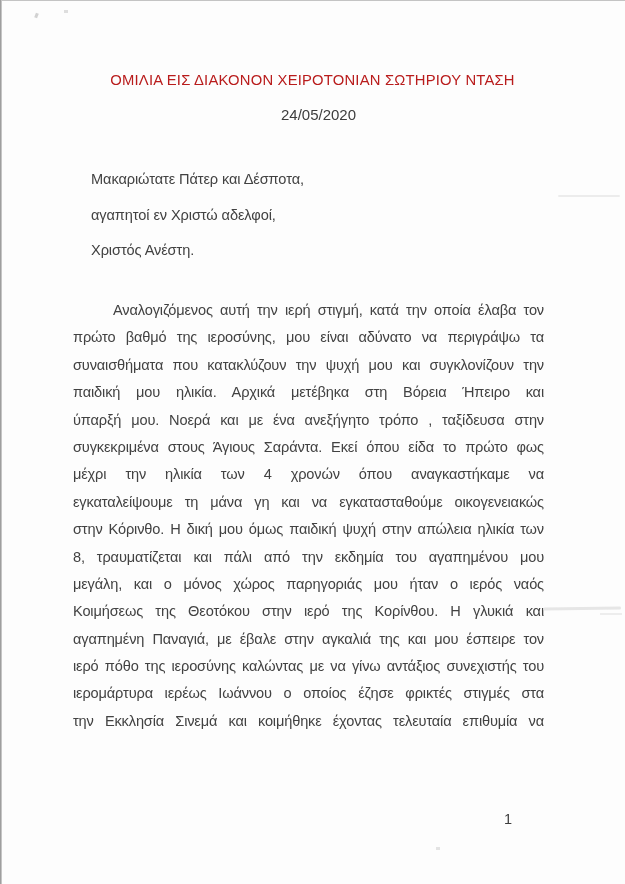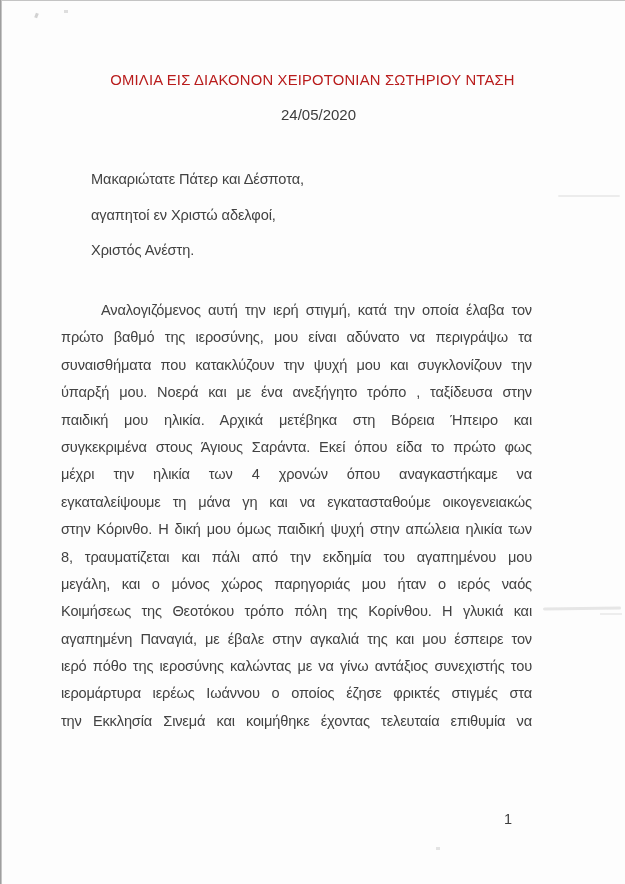--- a/index.html
+++ b/index.html
@@ -55,7 +55,7 @@
   }
   .paragraph {
     position: absolute;
-    top: 297px; left: 61px; width: 471px;
+    top: 297px; left: 73px; width: 471px;
   }
   .para-line {
     font-size: 14.6px;

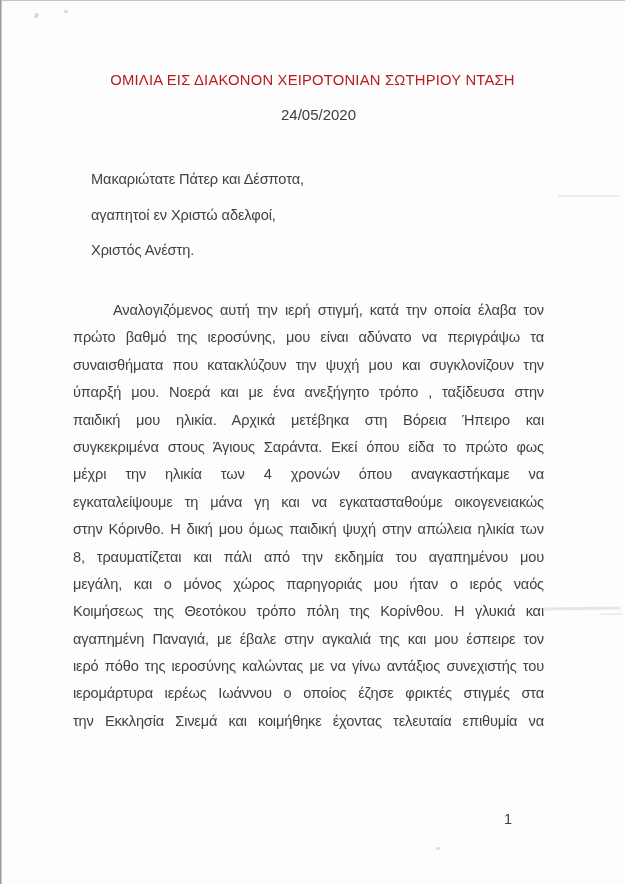--- a/index.html
+++ b/index.html
@@ -111,8 +111,8 @@
       <div class="para-line">Αναλογιζόμενος αυτή την ιερή στιγμή, κατά την οποία έλαβα τον</div>
       <div class="para-line">πρώτο βαθμό της ιεροσύνης, μου είναι αδύνατο να περιγράψω τα</div>
       <div class="para-line">συναισθήματα που κατακλύζουν την ψυχή μου και συγκλονίζουν την</div>
+      <div class="para-line">παιδική μου ηλικία. Αρχικά μετέβηκα στη Βόρεια Ήπειρο και</div>
       <div class="para-line">ύπαρξή μου. Νοερά και με ένα ανεξήγητο τρόπο , ταξίδευσα στην</div>
-      <div class="para-line">παιδική μου ηλικία. Αρχικά μετέβηκα στη Βόρεια Ήπειρο και</div>
       <div class="para-line">συγκεκριμένα στους Άγιους Σαράντα. Εκεί όπου είδα το πρώτο φως</div>
       <div class="para-line">μέχρι την ηλικία των 4 χρονών όπου αναγκαστήκαμε να</div>
       <div class="para-line">εγκαταλείψουμε τη μάνα γη και να εγκατασταθούμε οικογενειακώς</div>

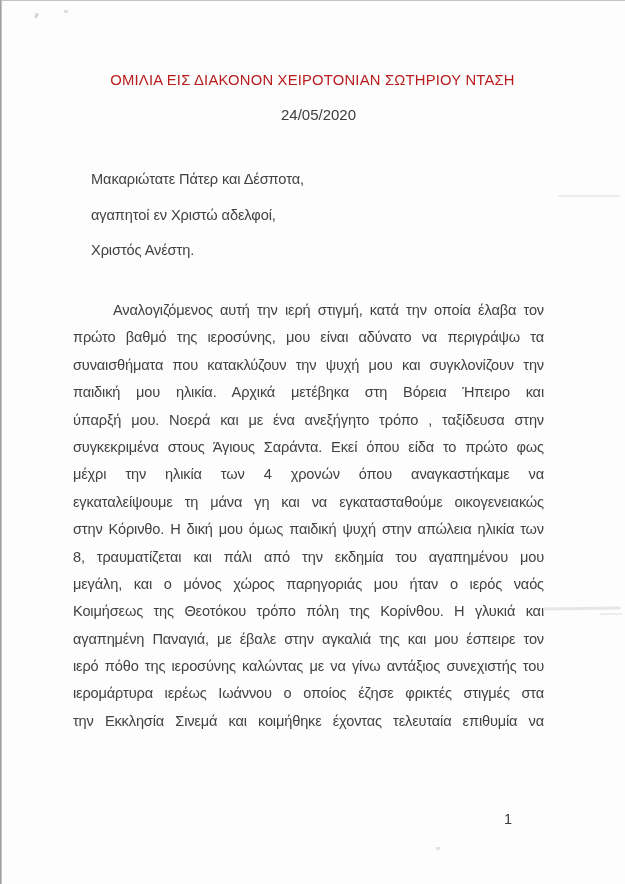--- a/index.html
+++ b/index.html
@@ -119,7 +119,7 @@
       <div class="para-line">στην Κόρινθο. Η δική μου όμως παιδική ψυχή στην απώλεια ηλικία των</div>
       <div class="para-line">8, τραυματίζεται και πάλι από την εκδημία του αγαπημένου μου</div>
       <div class="para-line">μεγάλη, και ο μόνος χώρος παρηγοριάς μου ήταν ο ιερός ναός</div>
-      <div class="para-line">Κοιμήσεως της Θεοτόκου τρόπο πόλη της Κορίνθου. Η γλυκιά και</div>
+      <div class="para-line">Κοιμήσεως της Θεοτόκου στην ιερό της Κορίνθου. Η γλυκιά και</div>
       <div class="para-line">αγαπημένη Παναγιά, με έβαλε στην αγκαλιά της και μου έσπειρε τον</div>
       <div class="para-line">ιερό πόθο της ιεροσύνης καλώντας με να γίνω αντάξιος συνεχιστής του</div>
       <div class="para-line">ιερομάρτυρα ιερέως Ιωάννου ο οποίος έζησε φρικτές στιγμές στα</div>

